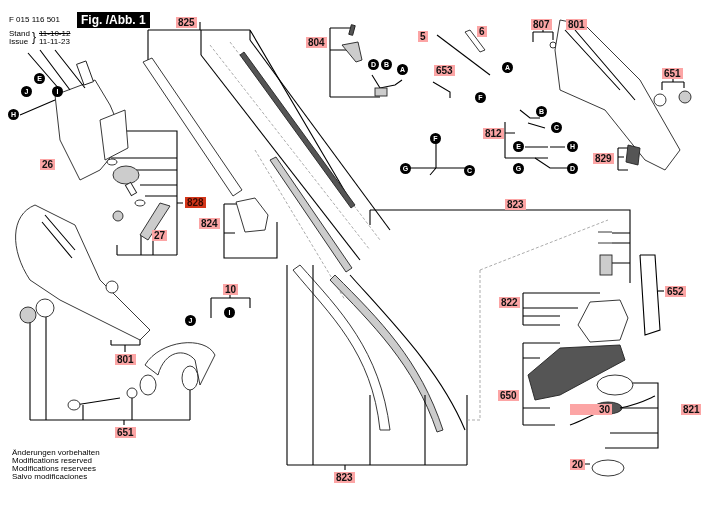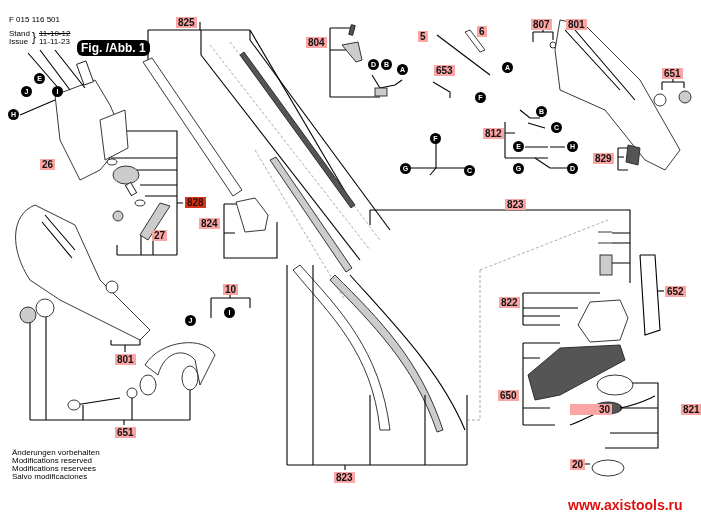--- a/index.html
+++ b/index.html
@@ -160,7 +160,7 @@
   <div class="t" style="left:32px;top:28px;font-size:12px;line-height:18px;">}</div>
   <div class="t" style="left:39px;top:29px;text-decoration:line-through;">11-10-12</div>
   <div class="t" style="left:39px;top:37px;">11-11-23</div>
-  <div class="figbox" style="left:77px;top:40px;border-radius:6px;">Fig. /Abb. 1</div>
+  <div class="figbox" style="left:77px;top:12px;">Fig. /Abb. 1</div>
 
   <div class="t" style="left:12px;top:448px;">Änderungen vorbehalten</div>
   <div class="t" style="left:12px;top:456px;">Modifications reserved</div>

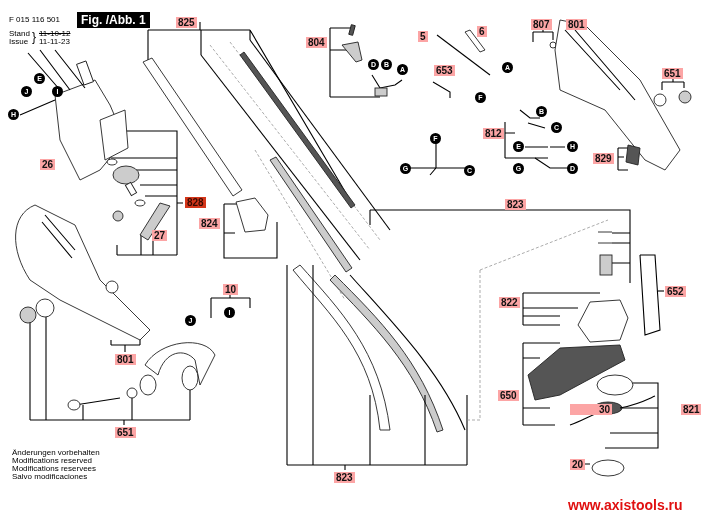--- a/index.html
+++ b/index.html
@@ -166,7 +166,6 @@
   <div class="t" style="left:12px;top:456px;">Modifications reserved</div>
   <div class="t" style="left:12px;top:464px;">Modifications reservees</div>
   <div class="t" style="left:12px;top:472px;">Salvo modificaciones</div>
-  <div class="wm" style="left:568px;top:497px;">www.axistools.ru</div>
 
   <div class="lbl" style="left:176px;top:17px;">825</div>
   <div class="lbl" style="left:306px;top:37px;">804</div>

